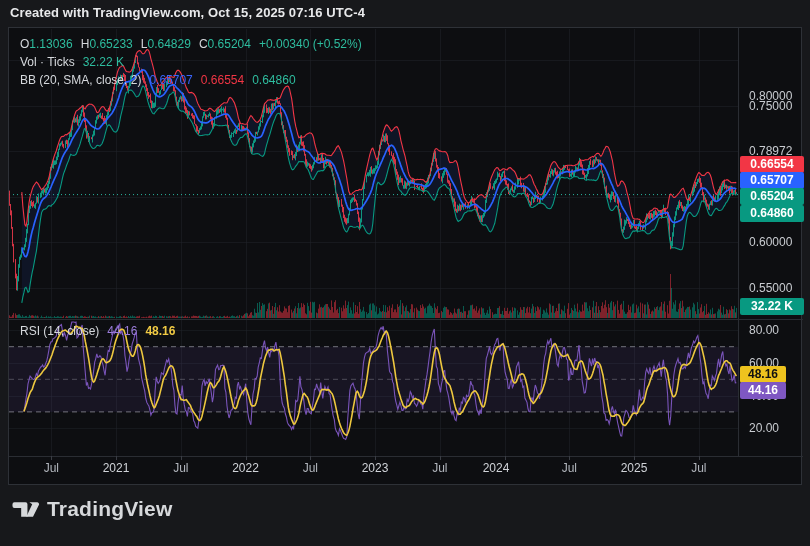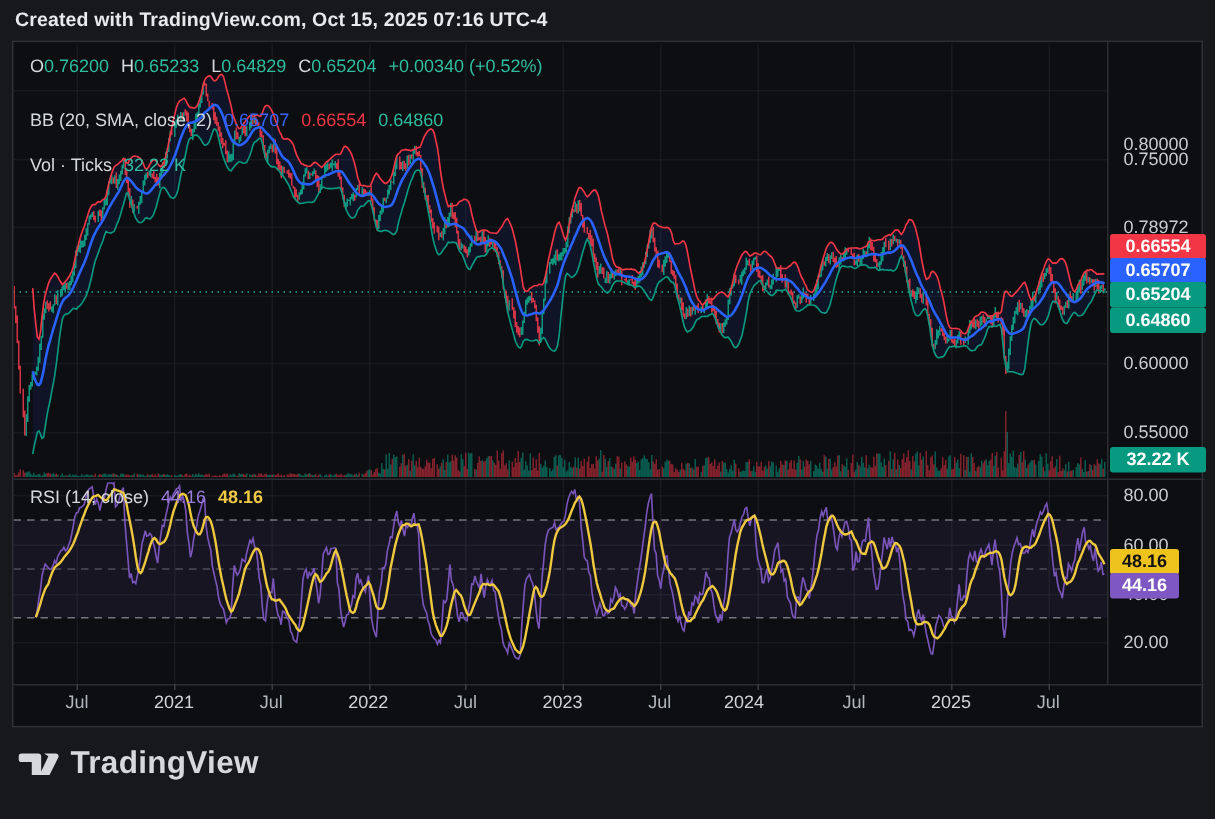--- a/index.html
+++ b/index.html
@@ -811,7 +811,7 @@
   <div class="legend l1">
     <span class="pair">
         <span class="k">O</span>
-        <span class="v-teal">0.76200</span>
+        <span class="v-teal">1.13036</span>
       </span>
     <span class="pair">
         <span class="k">H</span>

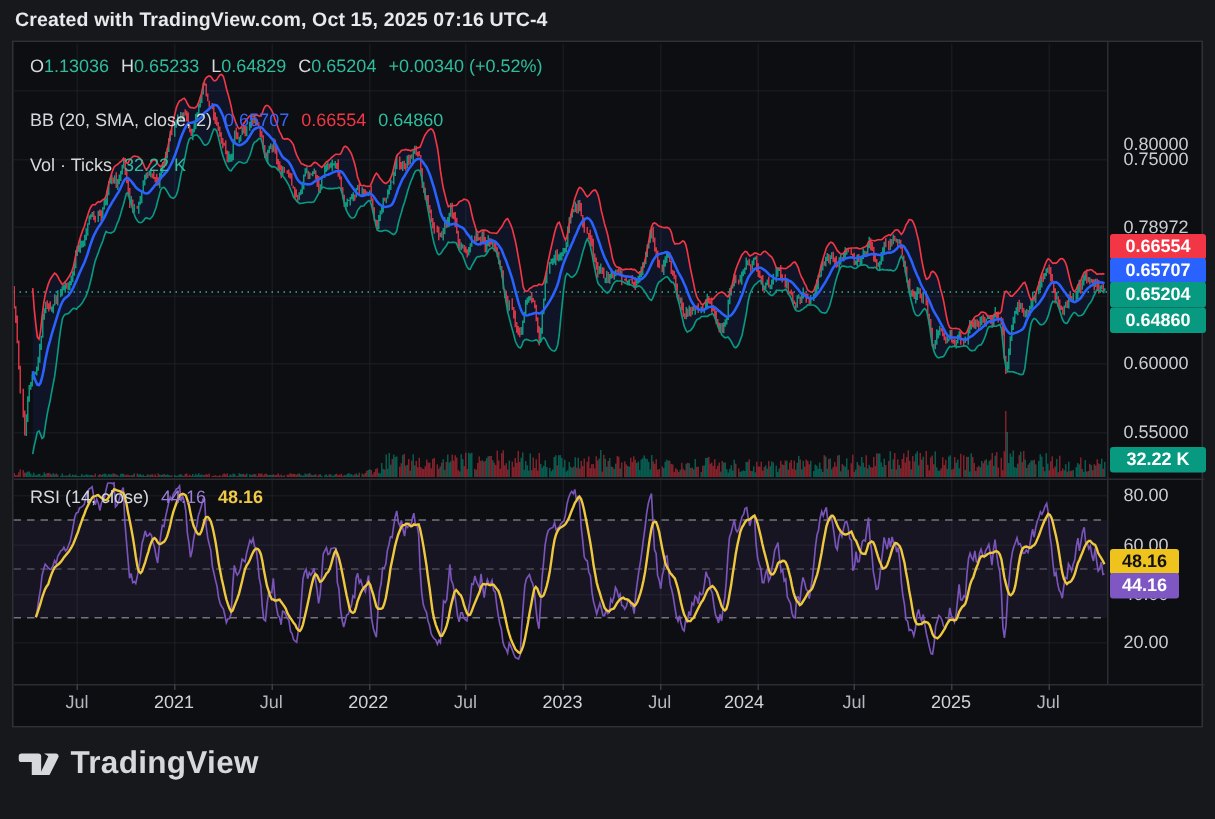--- a/index.html
+++ b/index.html
@@ -20,7 +20,7 @@
   .v-purple{color:#9b7ddb;}
   .v-yellow{color:#f0ca44;font-weight:700;}
   .l1{top:9px;}
-  .l2{top:27px;margin-top:48px;}
+  .l2{top:27px;}
   .l3{top:45px;}
   .lrsi{top:296px;}
   .axis-label{position:absolute;left:740px;width:60px;font-size:12px;color:#c9ccd1;

